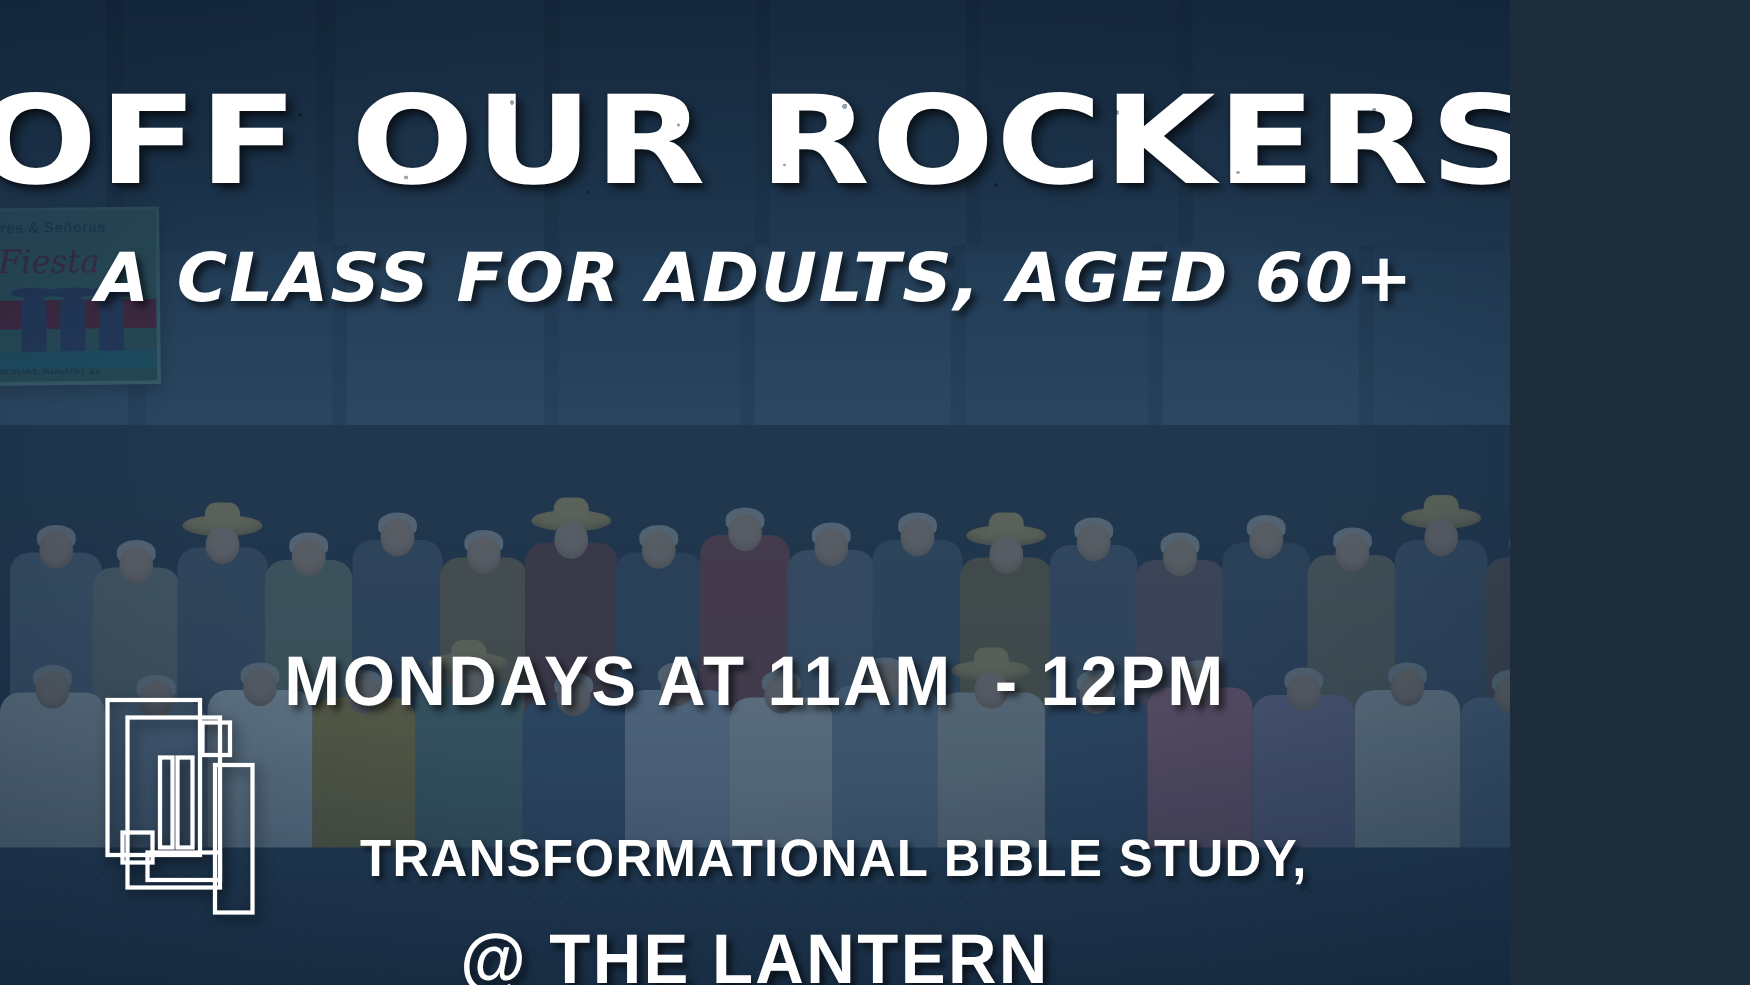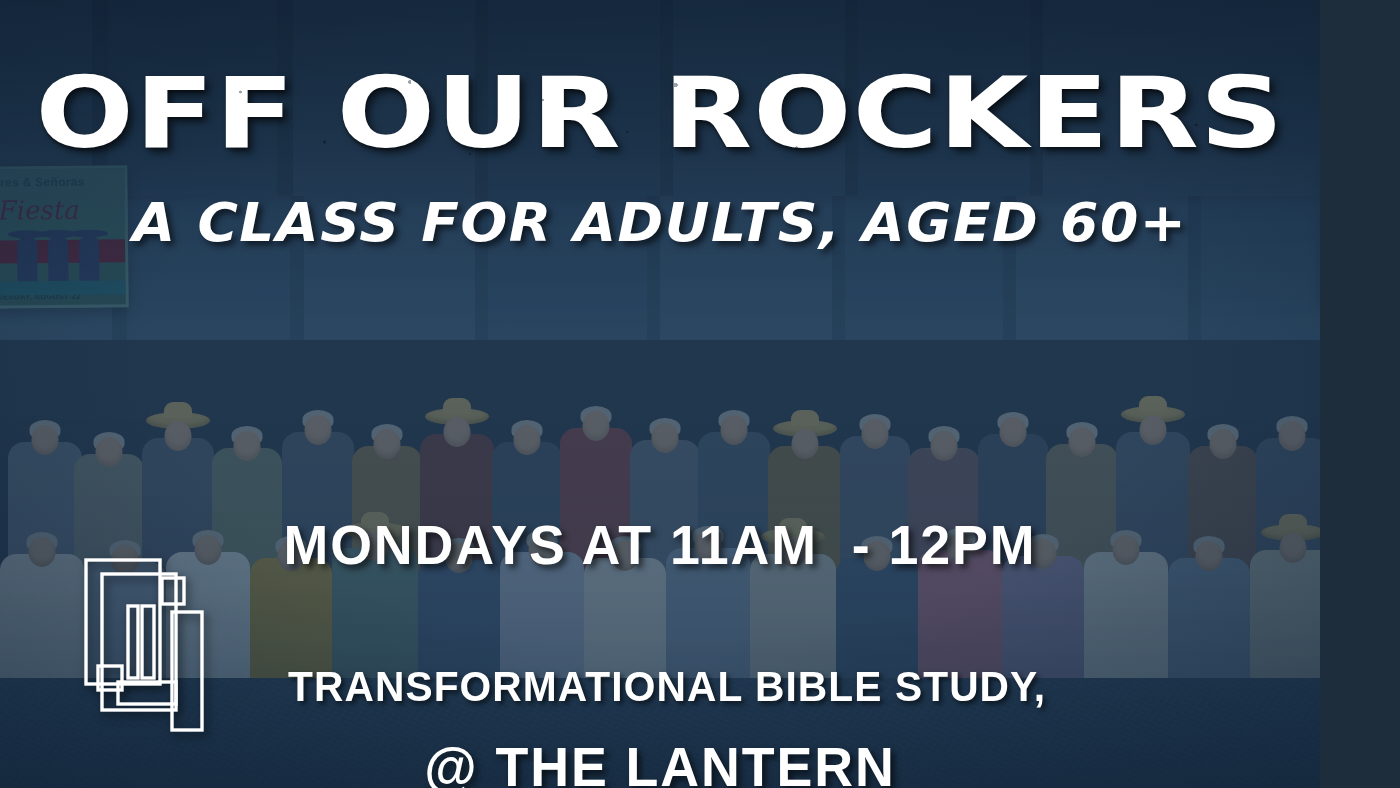--- a/index.html
+++ b/index.html
@@ -15,7 +15,7 @@
   
   .poster {
     position: relative;
-    width: 1320px;
+    width: 1208px;
     height: 788px;
     overflow: hidden;
     background: #31485c;

